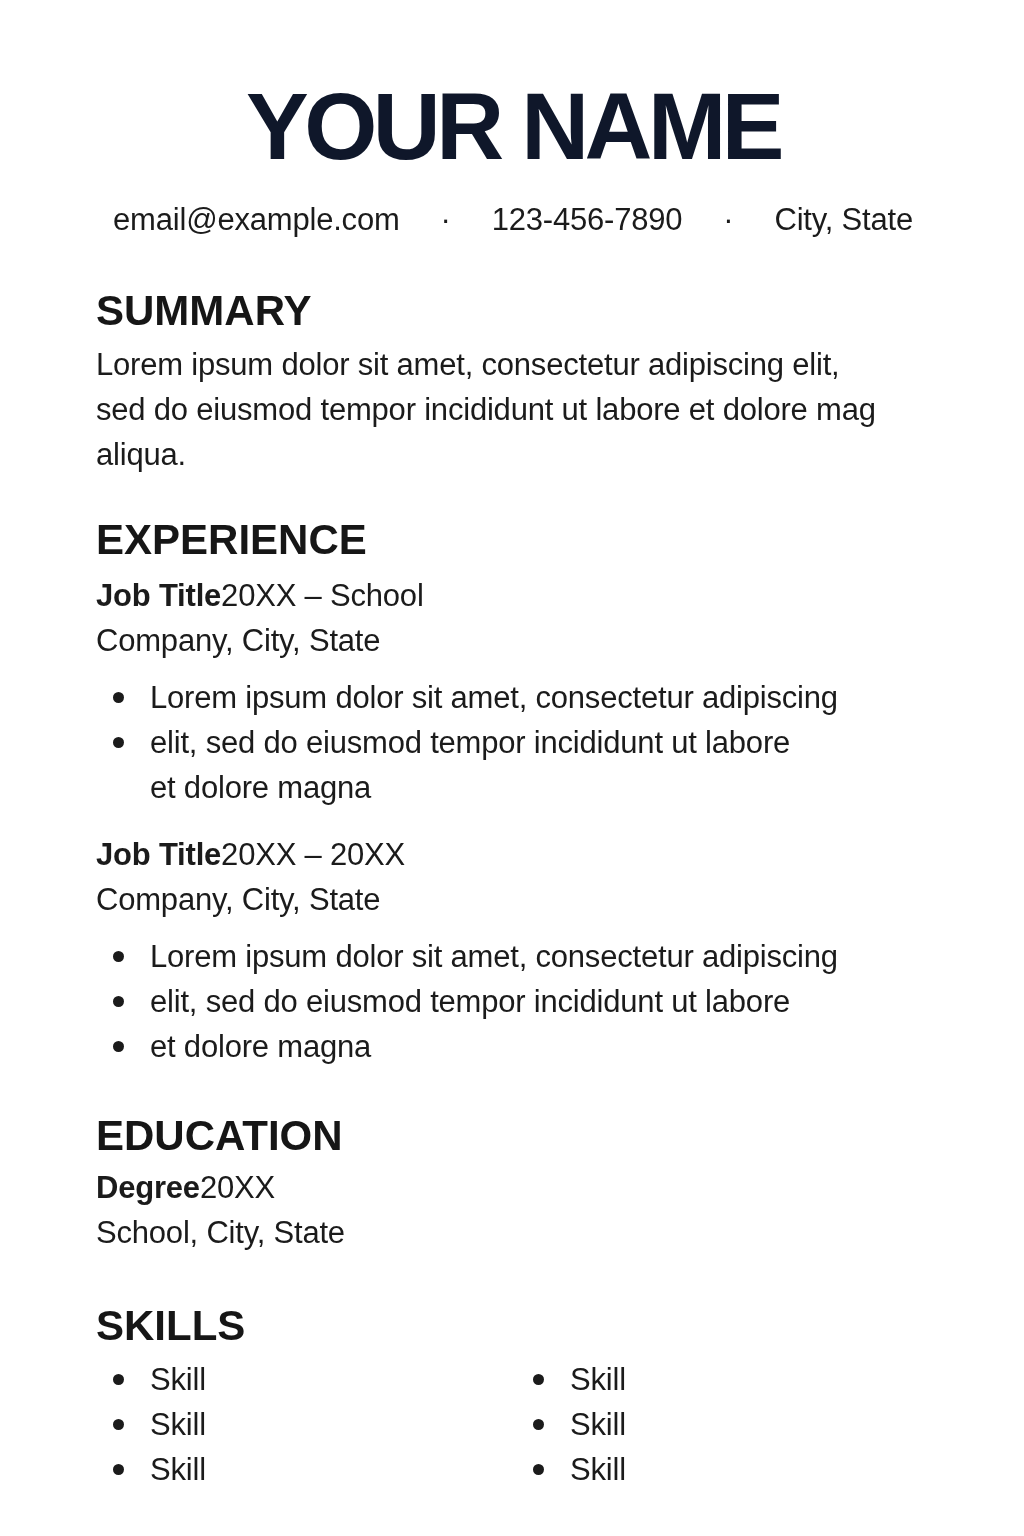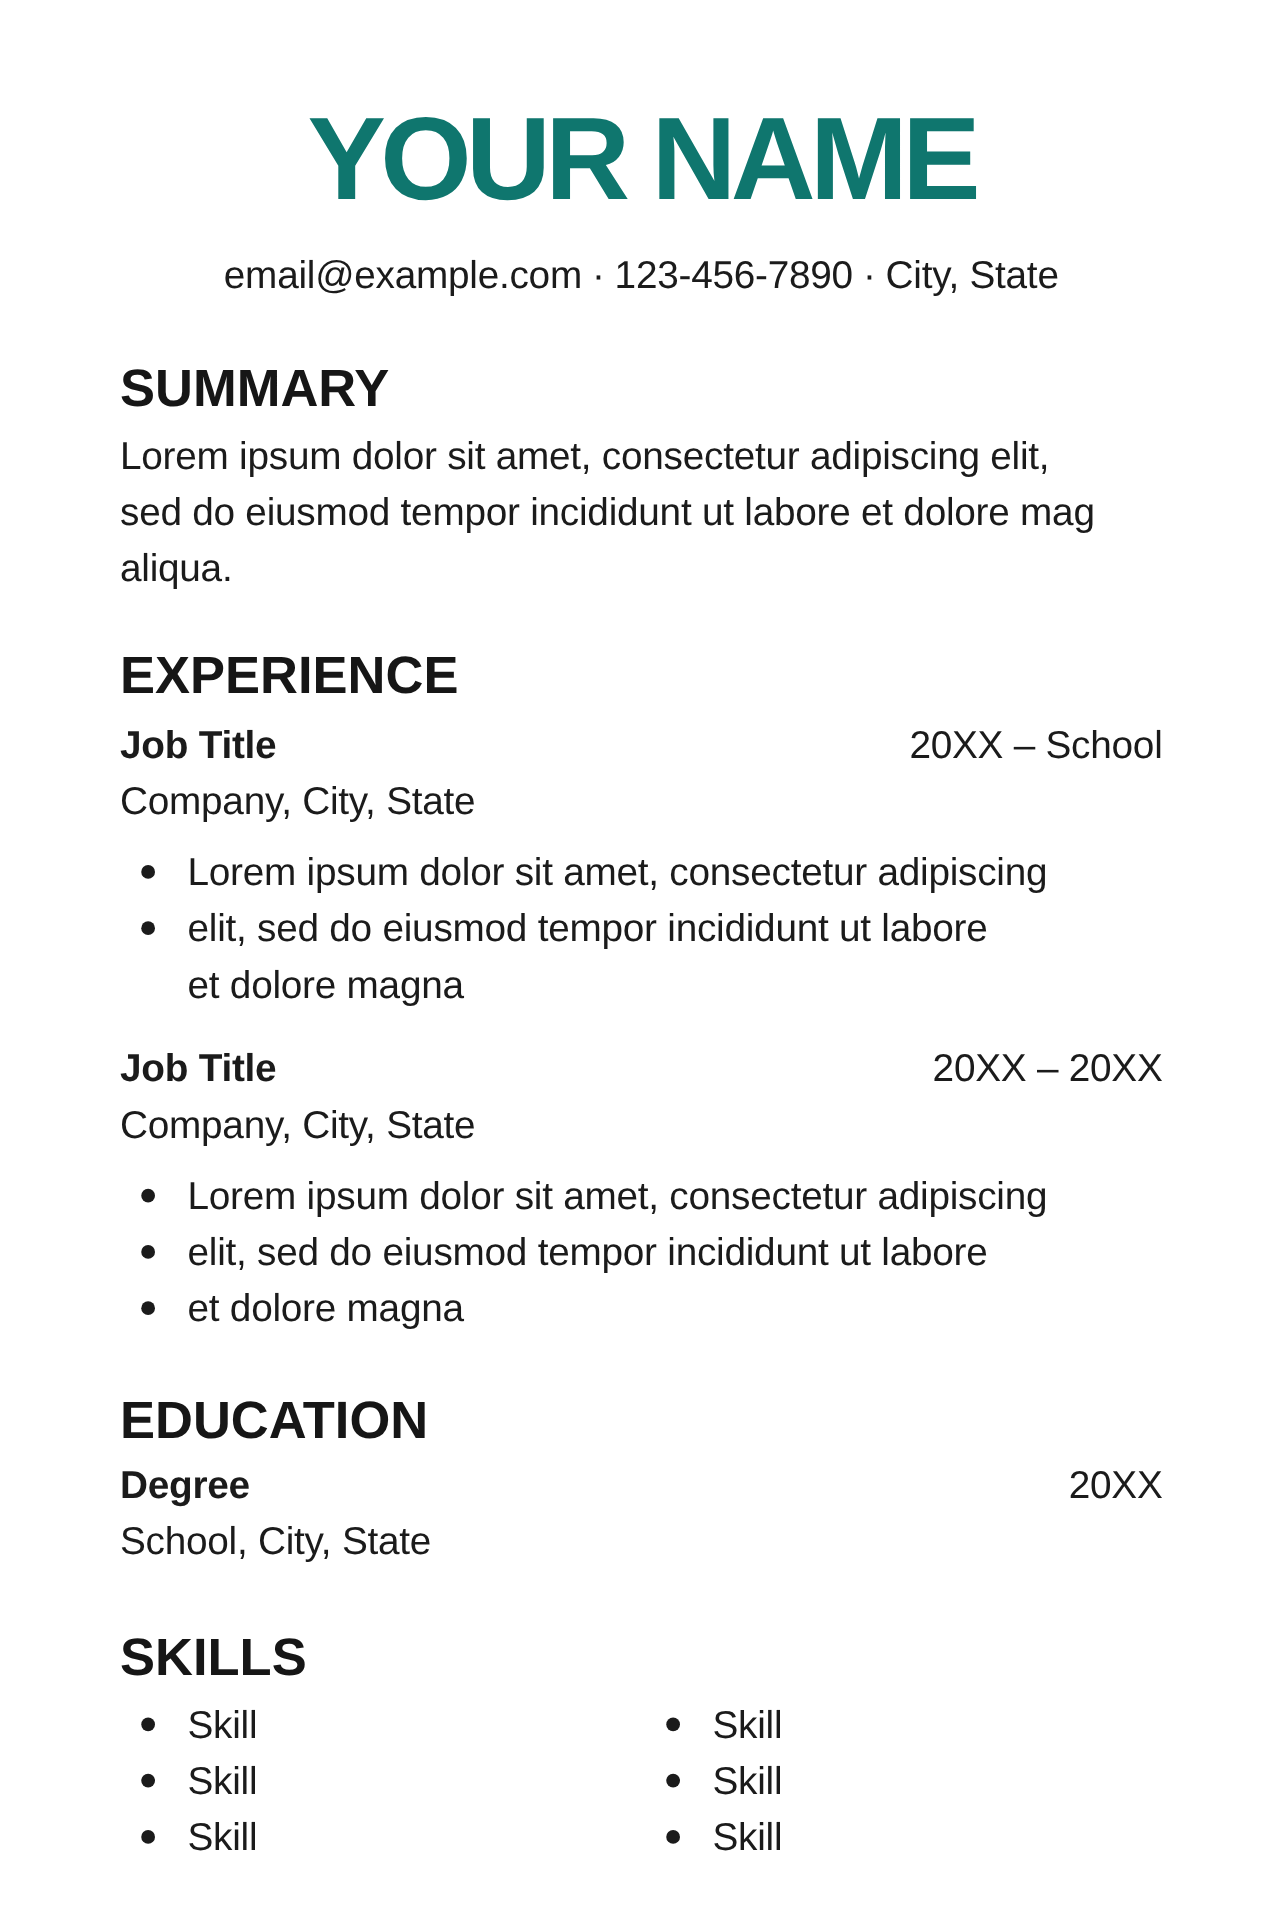--- a/index.html
+++ b/index.html
@@ -20,7 +20,7 @@
     line-height: 94px;
     font-weight: bold;
     letter-spacing: -4.5px;
-    color: #0f766e;
+    color: #0f172a;
     white-space: nowrap;
   }
   .contact-row {

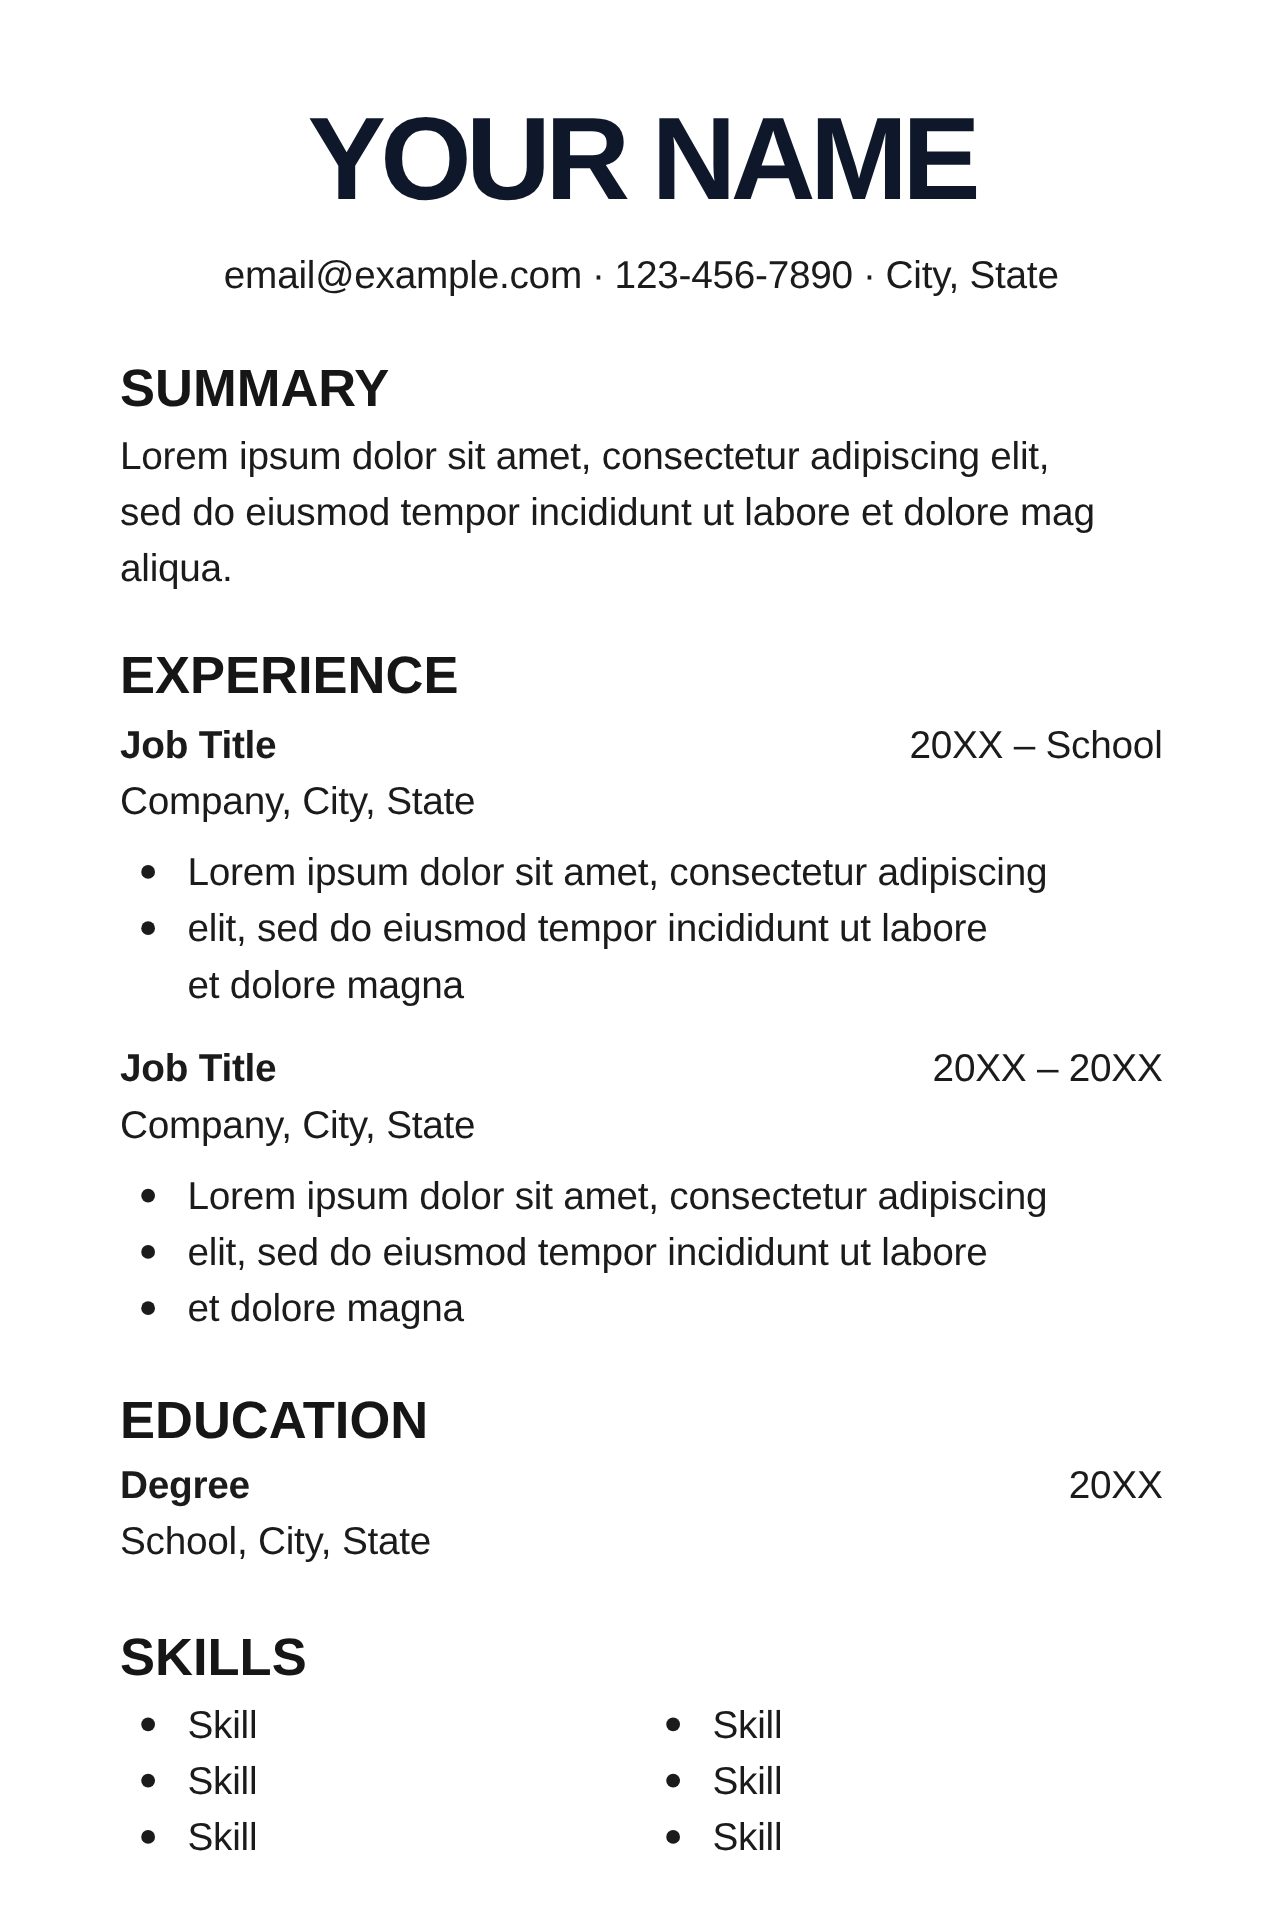--- a/index.html
+++ b/index.html
@@ -28,7 +28,7 @@
     display: flex;
     justify-content: center;
     align-items: center;
-    gap: 8px;
+    gap: 41px;
     font-size: 31px;
     line-height: 36px;
     letter-spacing: -0.2px;

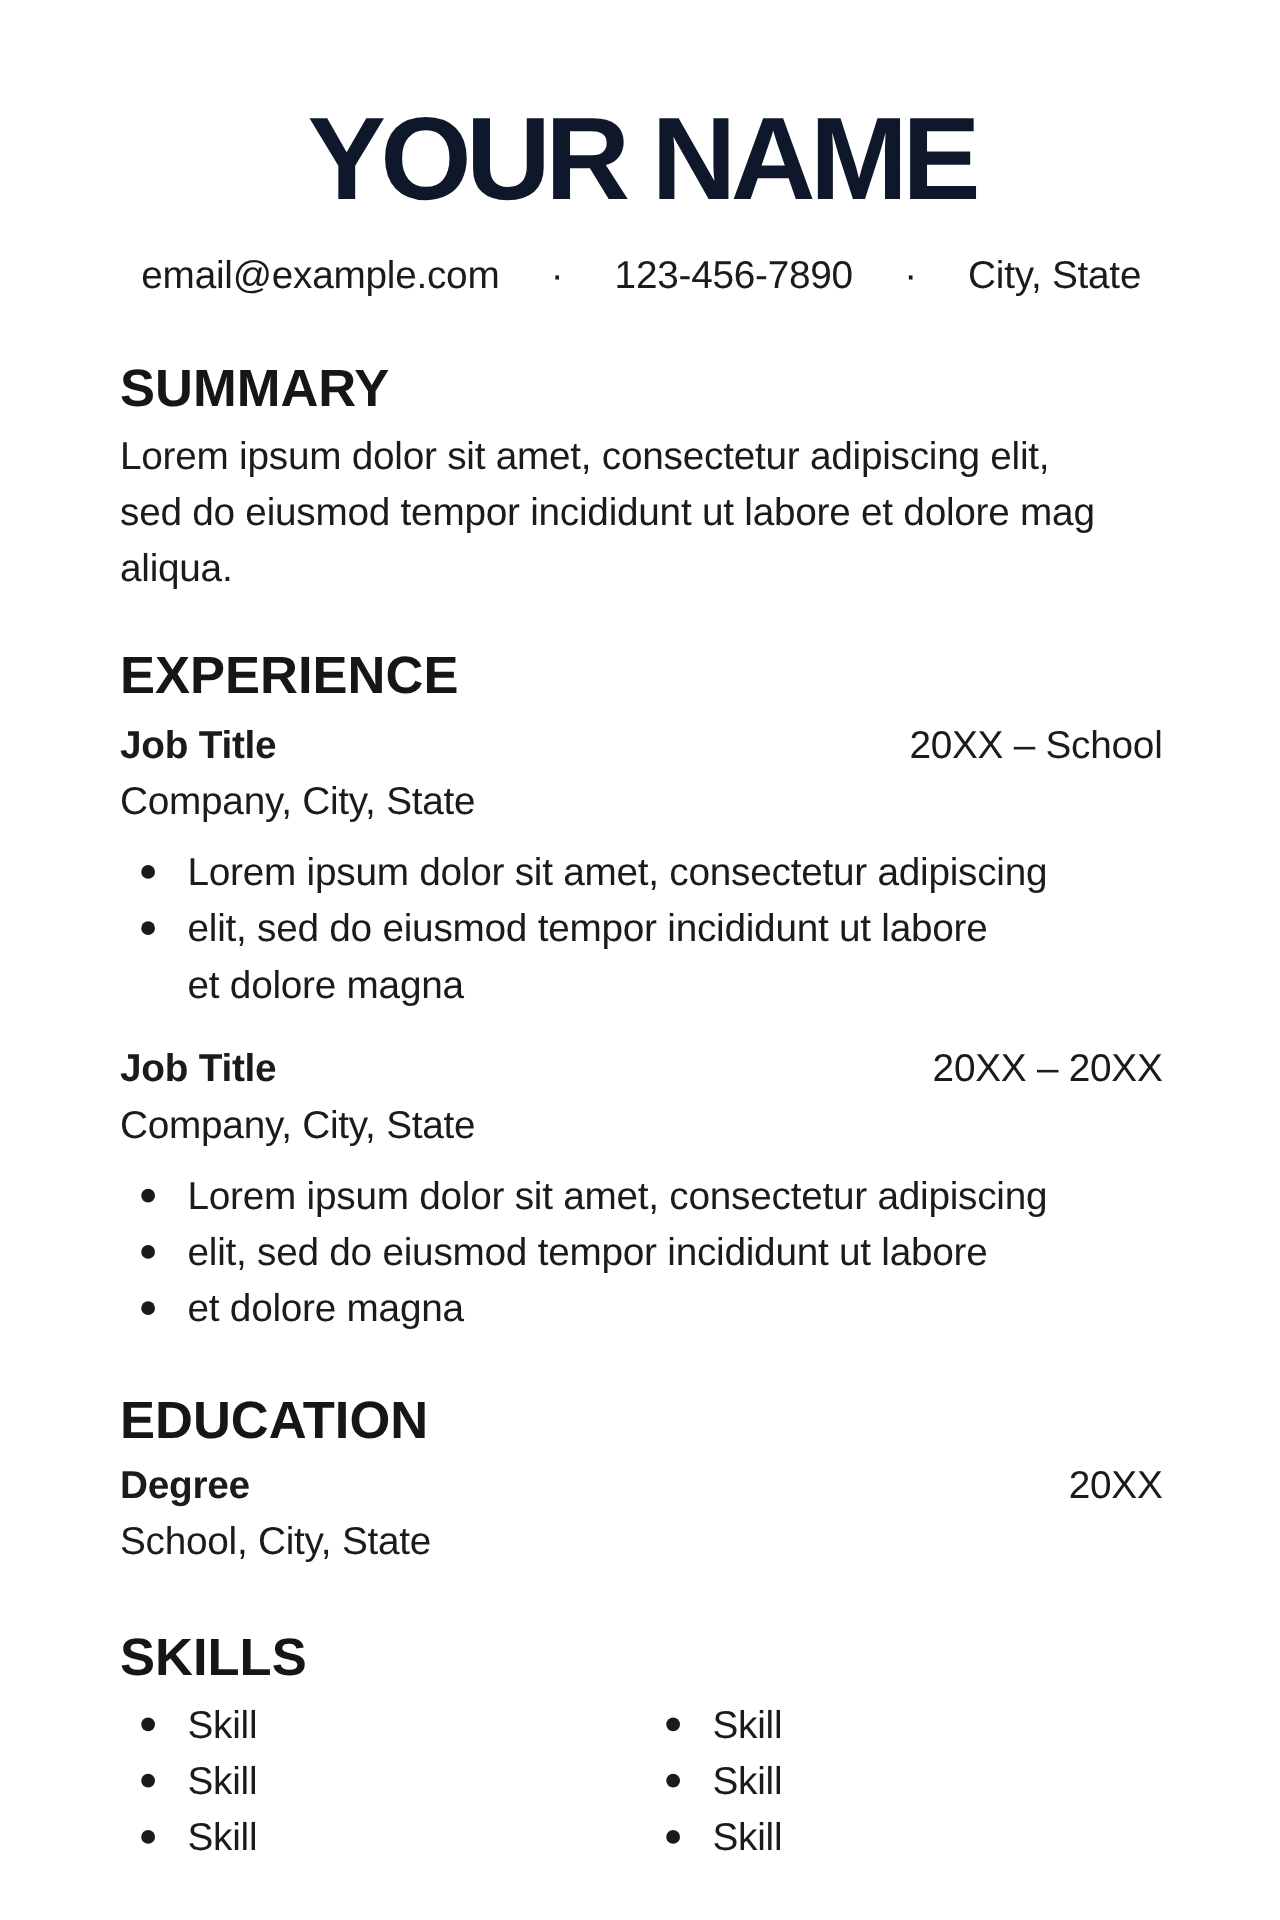--- a/index.html
+++ b/index.html
@@ -56,7 +56,7 @@
   .experience-section { margin-top: 44px; }
   .entry-head {
     display: flex;
-    justify-content: space-between;
+    justify-content: flex-start;
     align-items: baseline;
     font-size: 31px;
     line-height: 45px;

